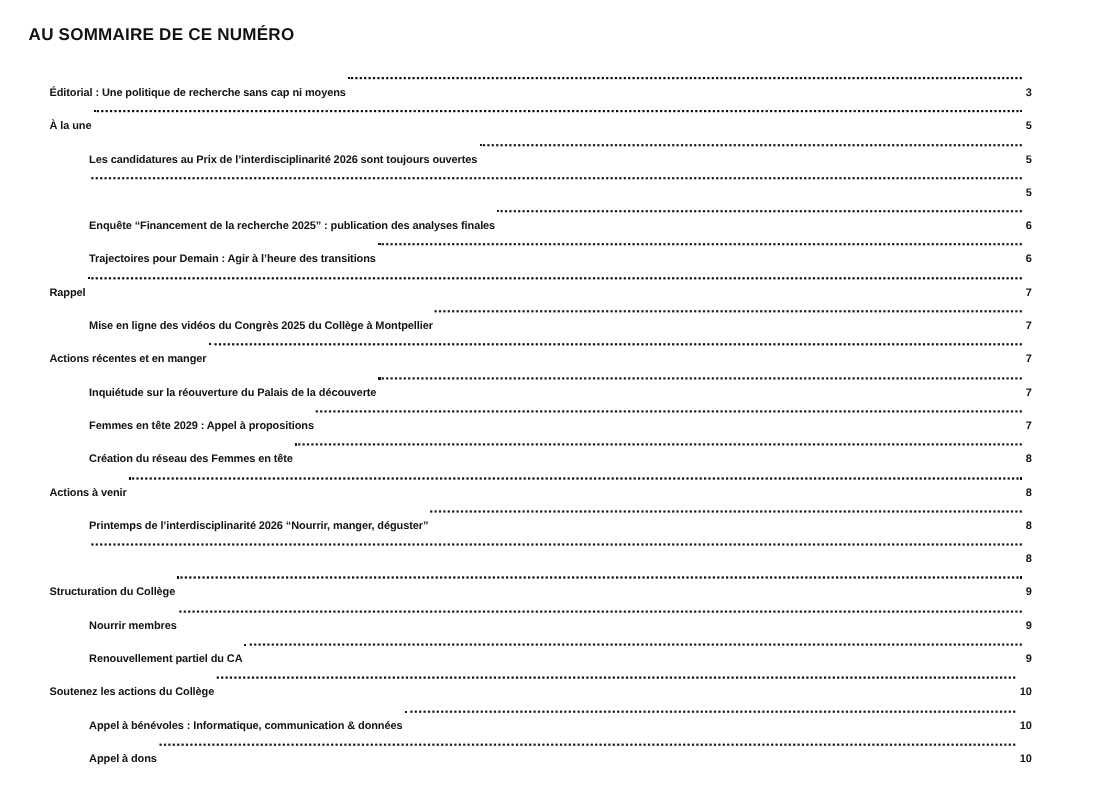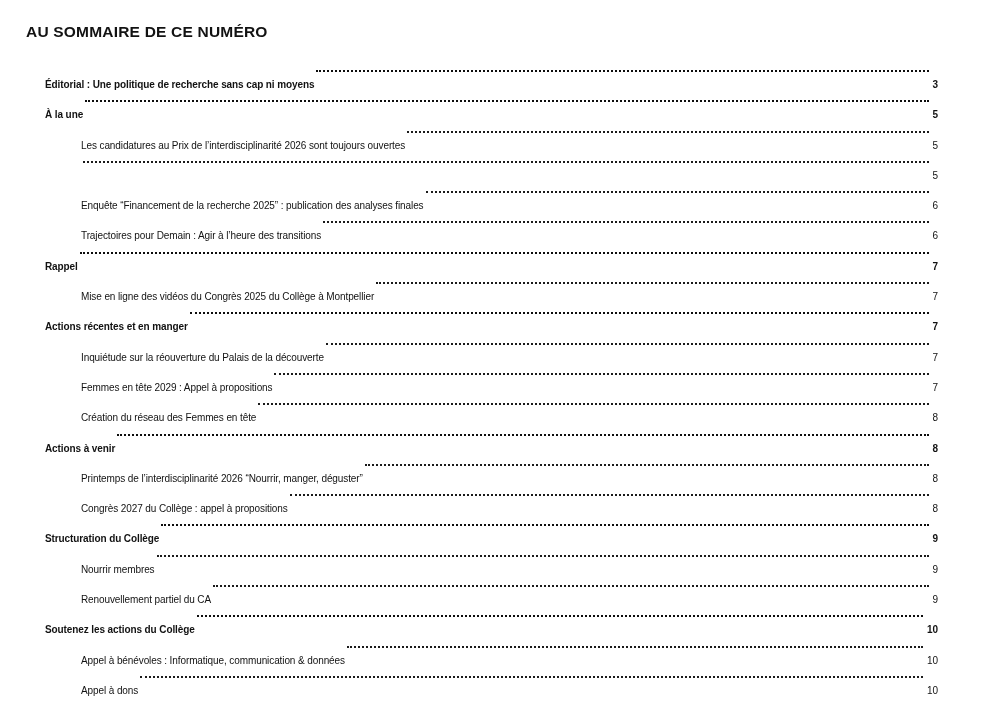--- a/index.html
+++ b/index.html
@@ -46,7 +46,7 @@
   }
   .row.l2 {
     padding-left: 36px;
-    font-weight: 400;
+    font-weight: 700;
   }
   .row.bold {
     font-weight: 700;

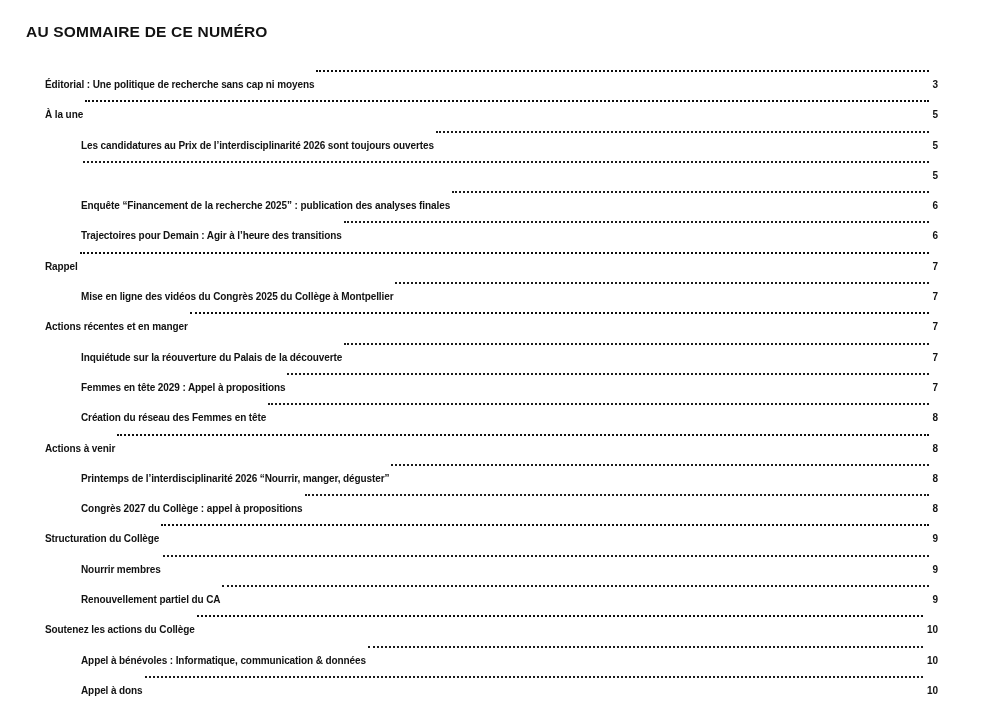--- a/index.html
+++ b/index.html
@@ -160,7 +160,6 @@
   </div>
 
   <div class="row l2">
-    <span class="label">Congrès 2027 du Collège : appel à propositions</span>
     <span class="leader"></span>
     <span class="pagenum">8</span>
   </div>

